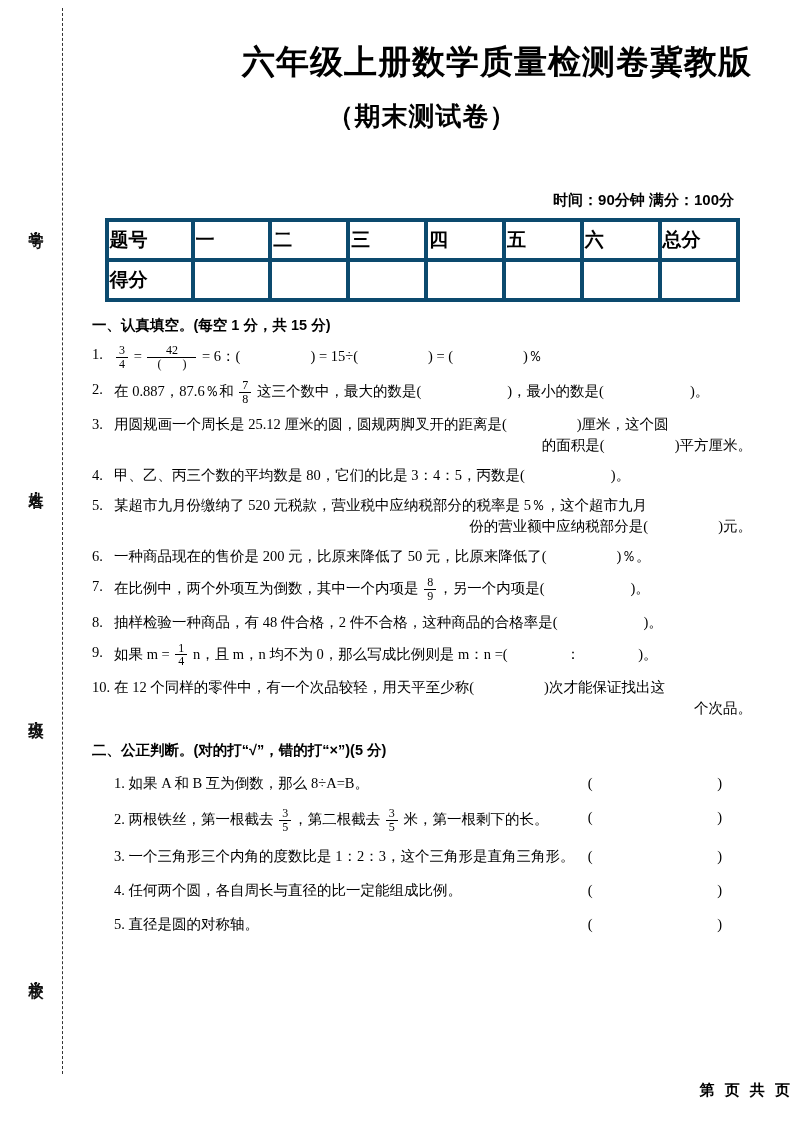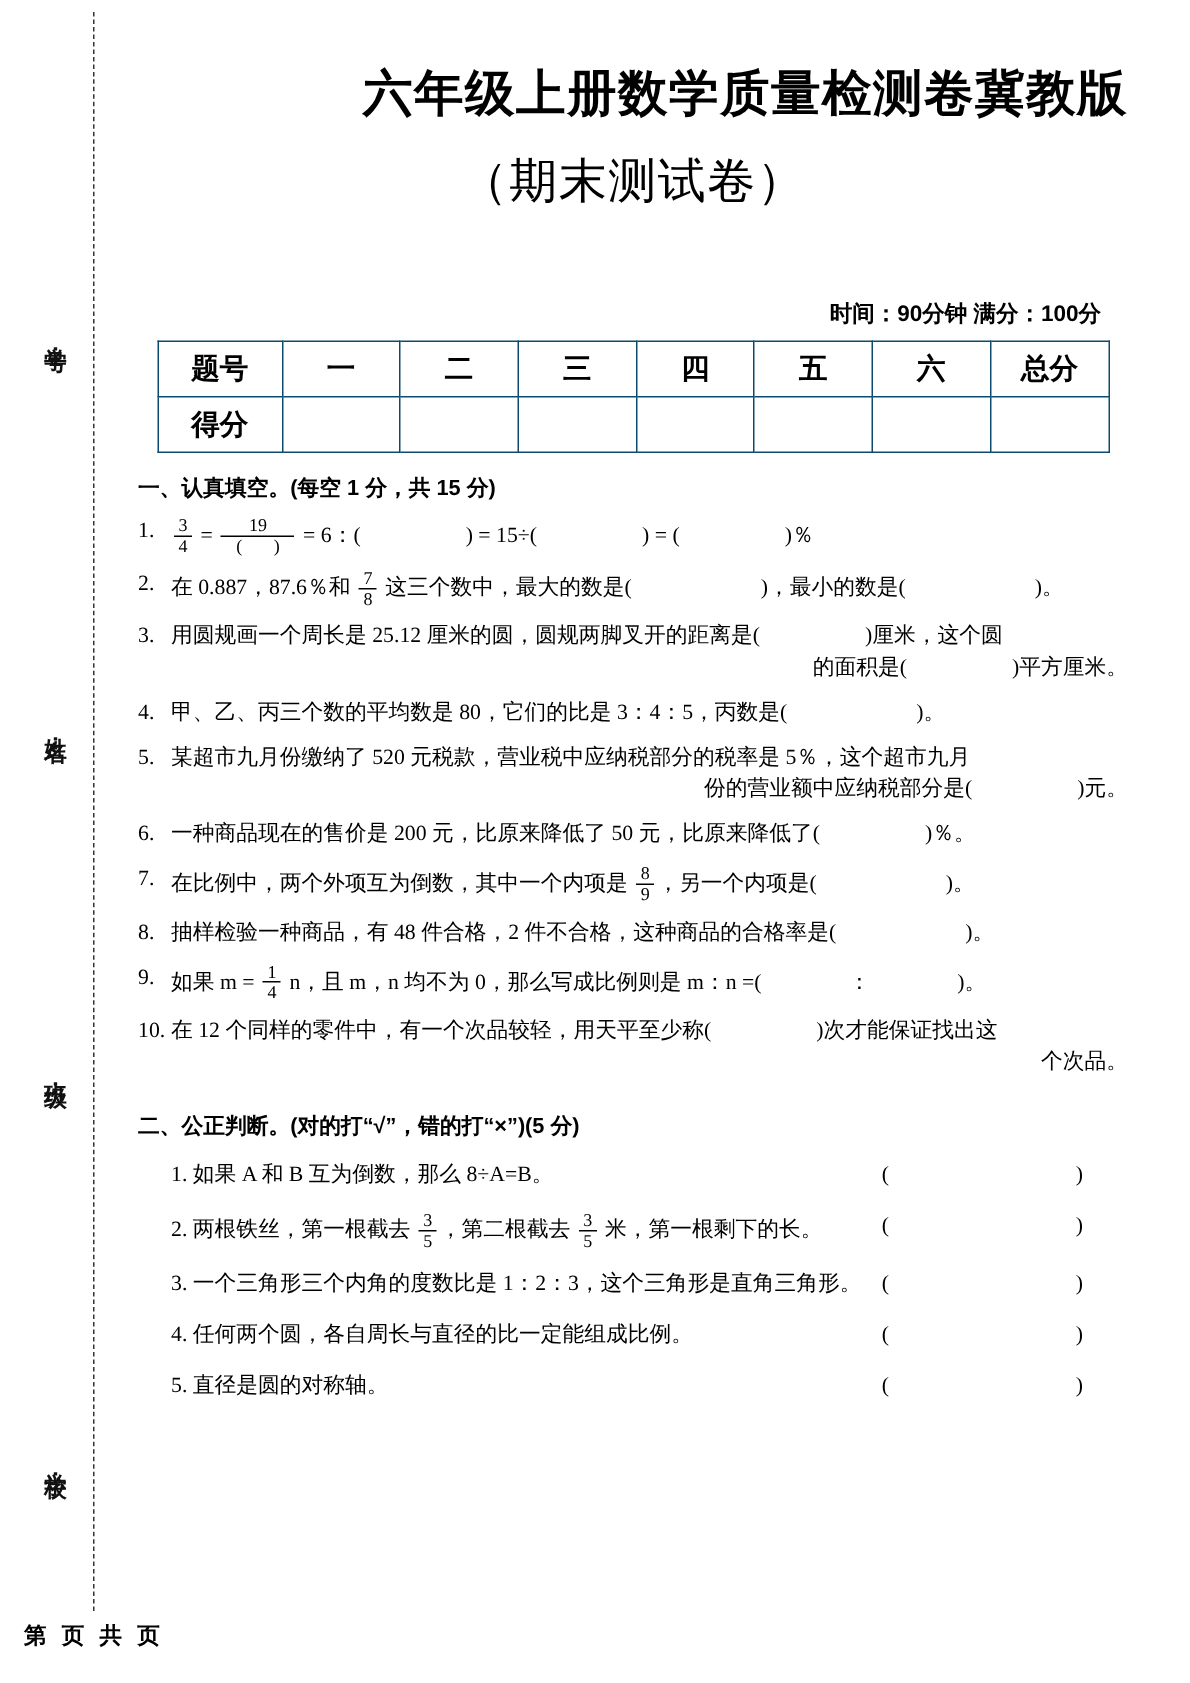--- a/index.html
+++ b/index.html
@@ -69,8 +69,8 @@
   }
   h2.subtitle {
     font-family: "Liberation Sans", sans-serif;
-    font-weight: normal;
-    font-size: 32px;
+    font-weight: bold;
+    font-size: 26px;
     text-align: center;
     margin: 14px 0 0 0;
     letter-spacing: 1px;

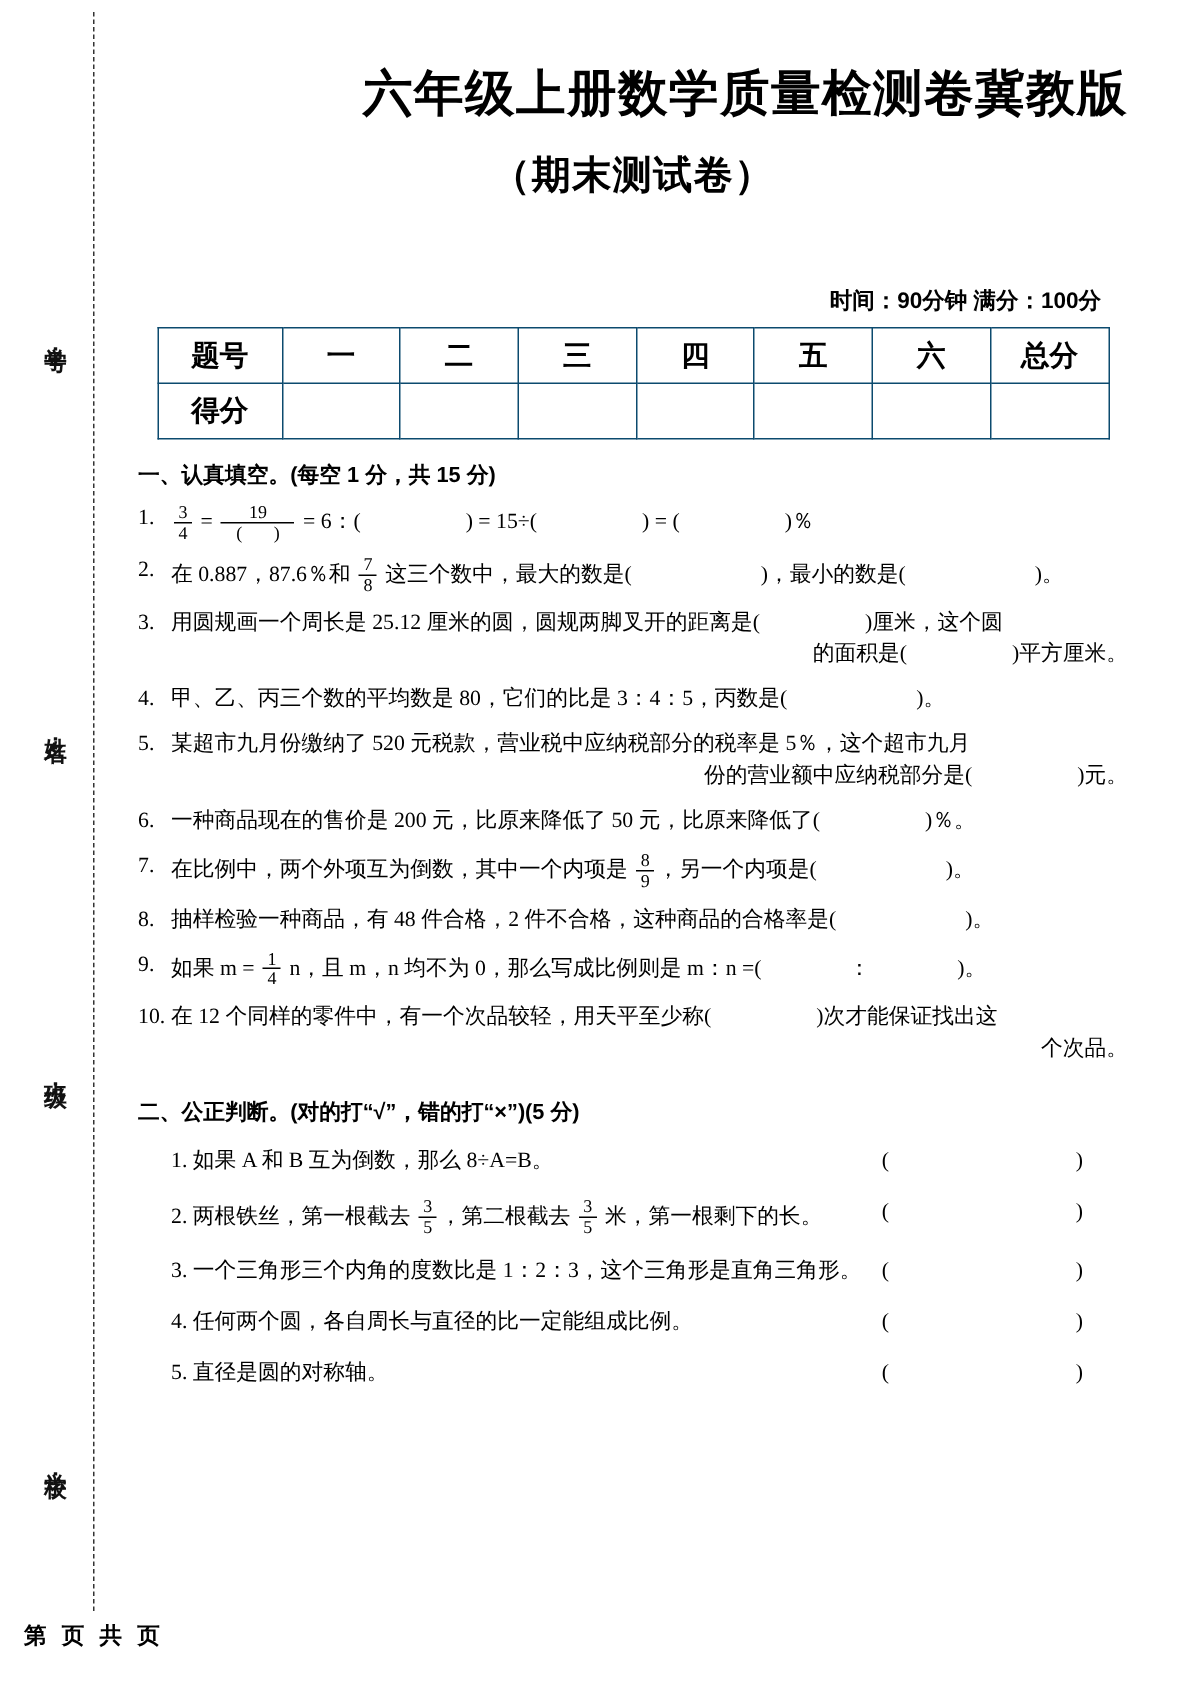--- a/index.html
+++ b/index.html
@@ -90,9 +90,9 @@
     table-layout: fixed;
   }
   table.score td {
-    border: 1px solid #0c4a6e;
+    border: 4px solid #0c4a6e;
     height: 34px;
-    text-align: center;
+    text-align: left;
     font-family: "Liberation Sans", sans-serif;
     font-weight: bold;
     font-size: 19px;

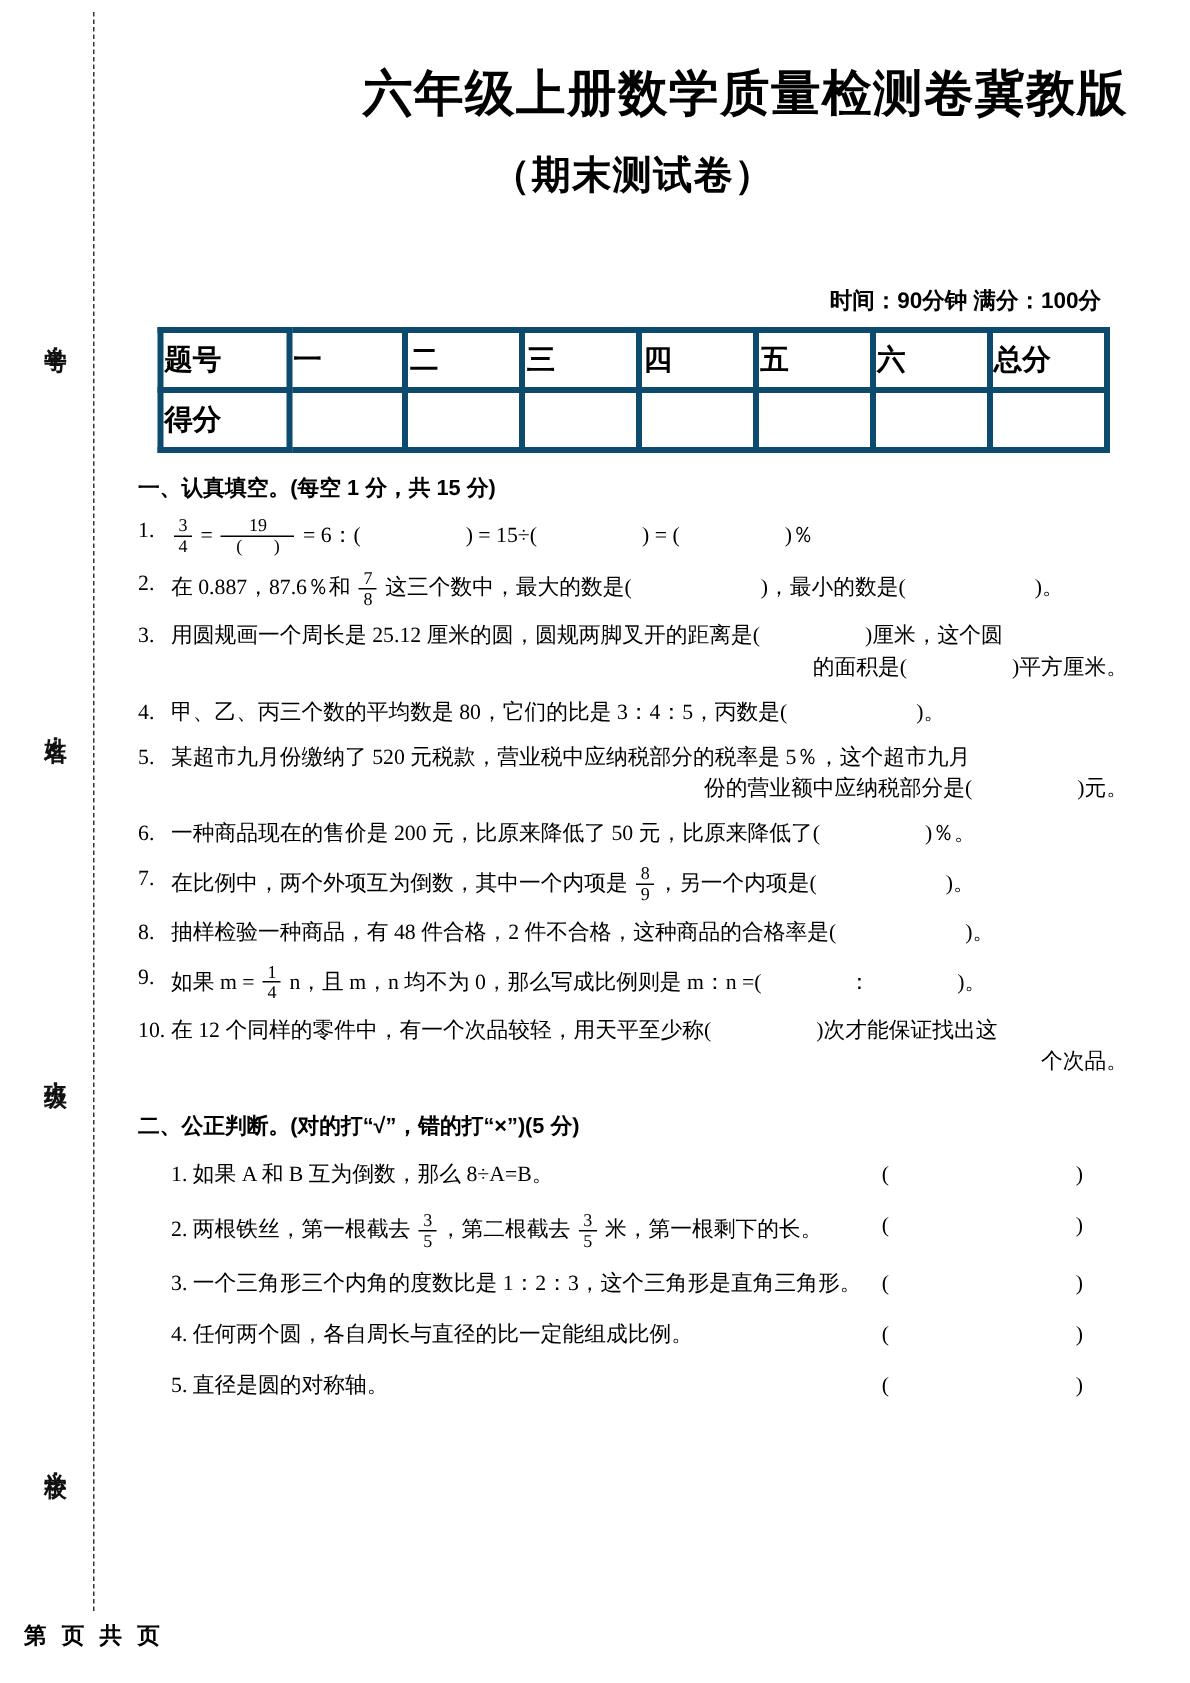--- a/index.html
+++ b/index.html
@@ -223,7 +223,7 @@
       <span class="num">1.</span>
       <span class="cont">
         <span class="frac"><span class="n">3</span><span class="d">4</span></span> =
-        <span class="frac wide"><span class="n">19</span><span class="d">(&nbsp;&nbsp;&nbsp;&nbsp;&nbsp;&nbsp;&nbsp;)</span></span>
+        <span class="frac wide"><span class="n">42</span><span class="d">(&nbsp;&nbsp;&nbsp;&nbsp;&nbsp;&nbsp;&nbsp;)</span></span>
         = 6：(<span class="blank-m"></span>) = 15÷(<span class="blank-m"></span>) = (<span class="blank-m"></span>)％
       </span>
     </div>

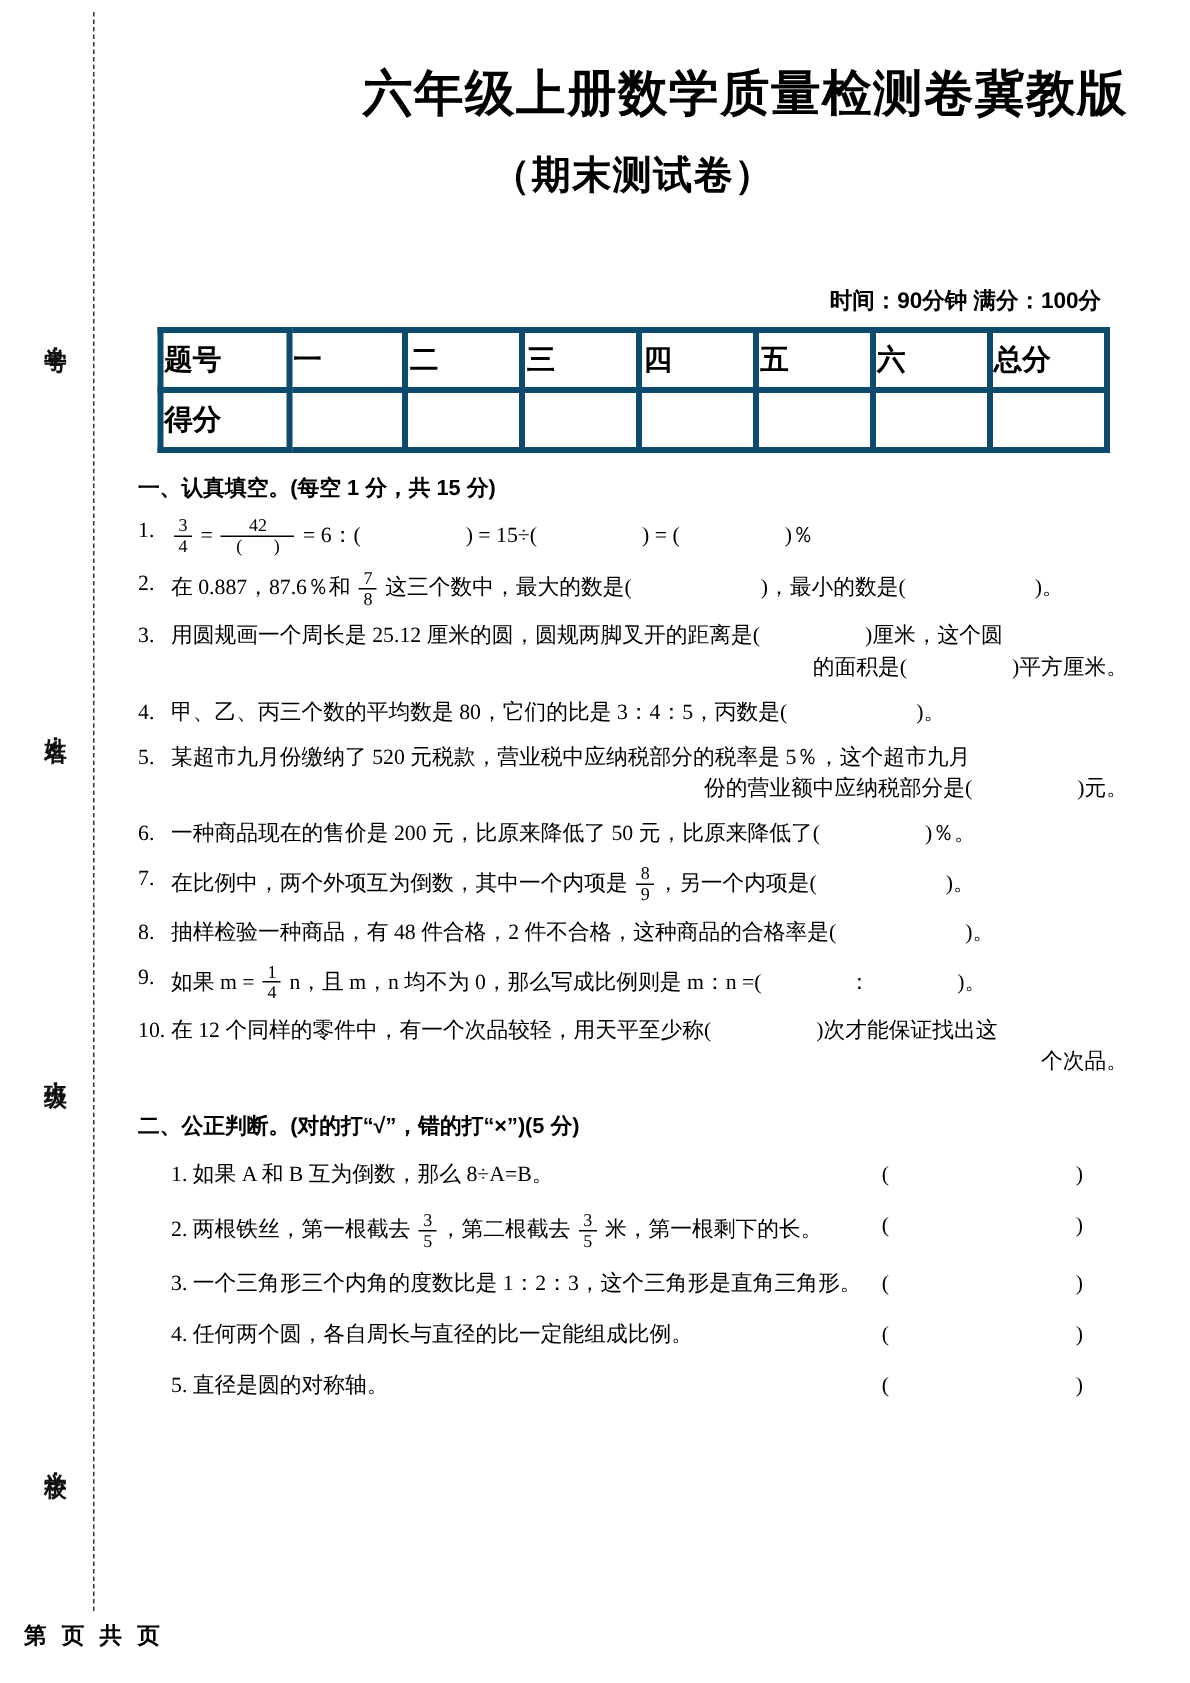--- a/index.html
+++ b/index.html
@@ -161,10 +161,10 @@
   }
   .footer {
     position: absolute;
-    left: 16px;
+    left: 4px;
     right: 0;
     bottom: 22px;
-    text-align: left;
+    text-align: right;
     font-family: "Liberation Sans", sans-serif;
     font-weight: bold;
     font-size: 15px;

